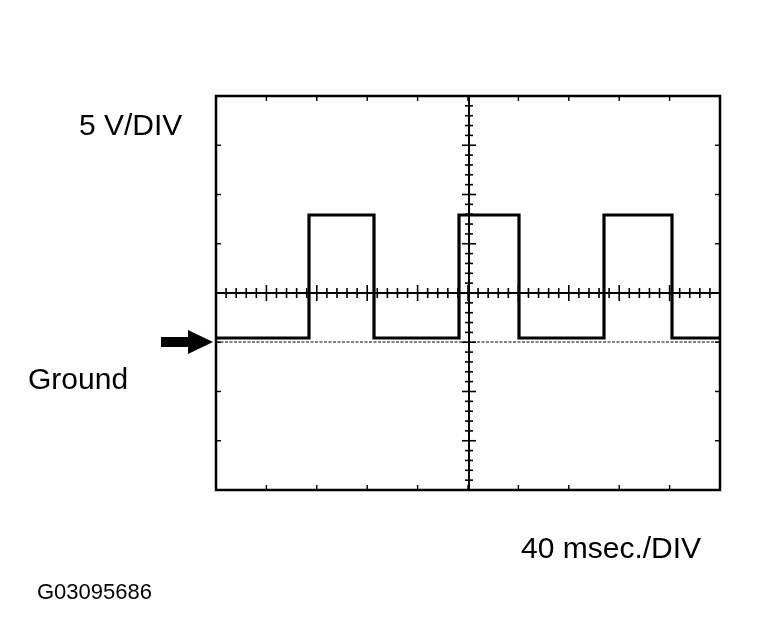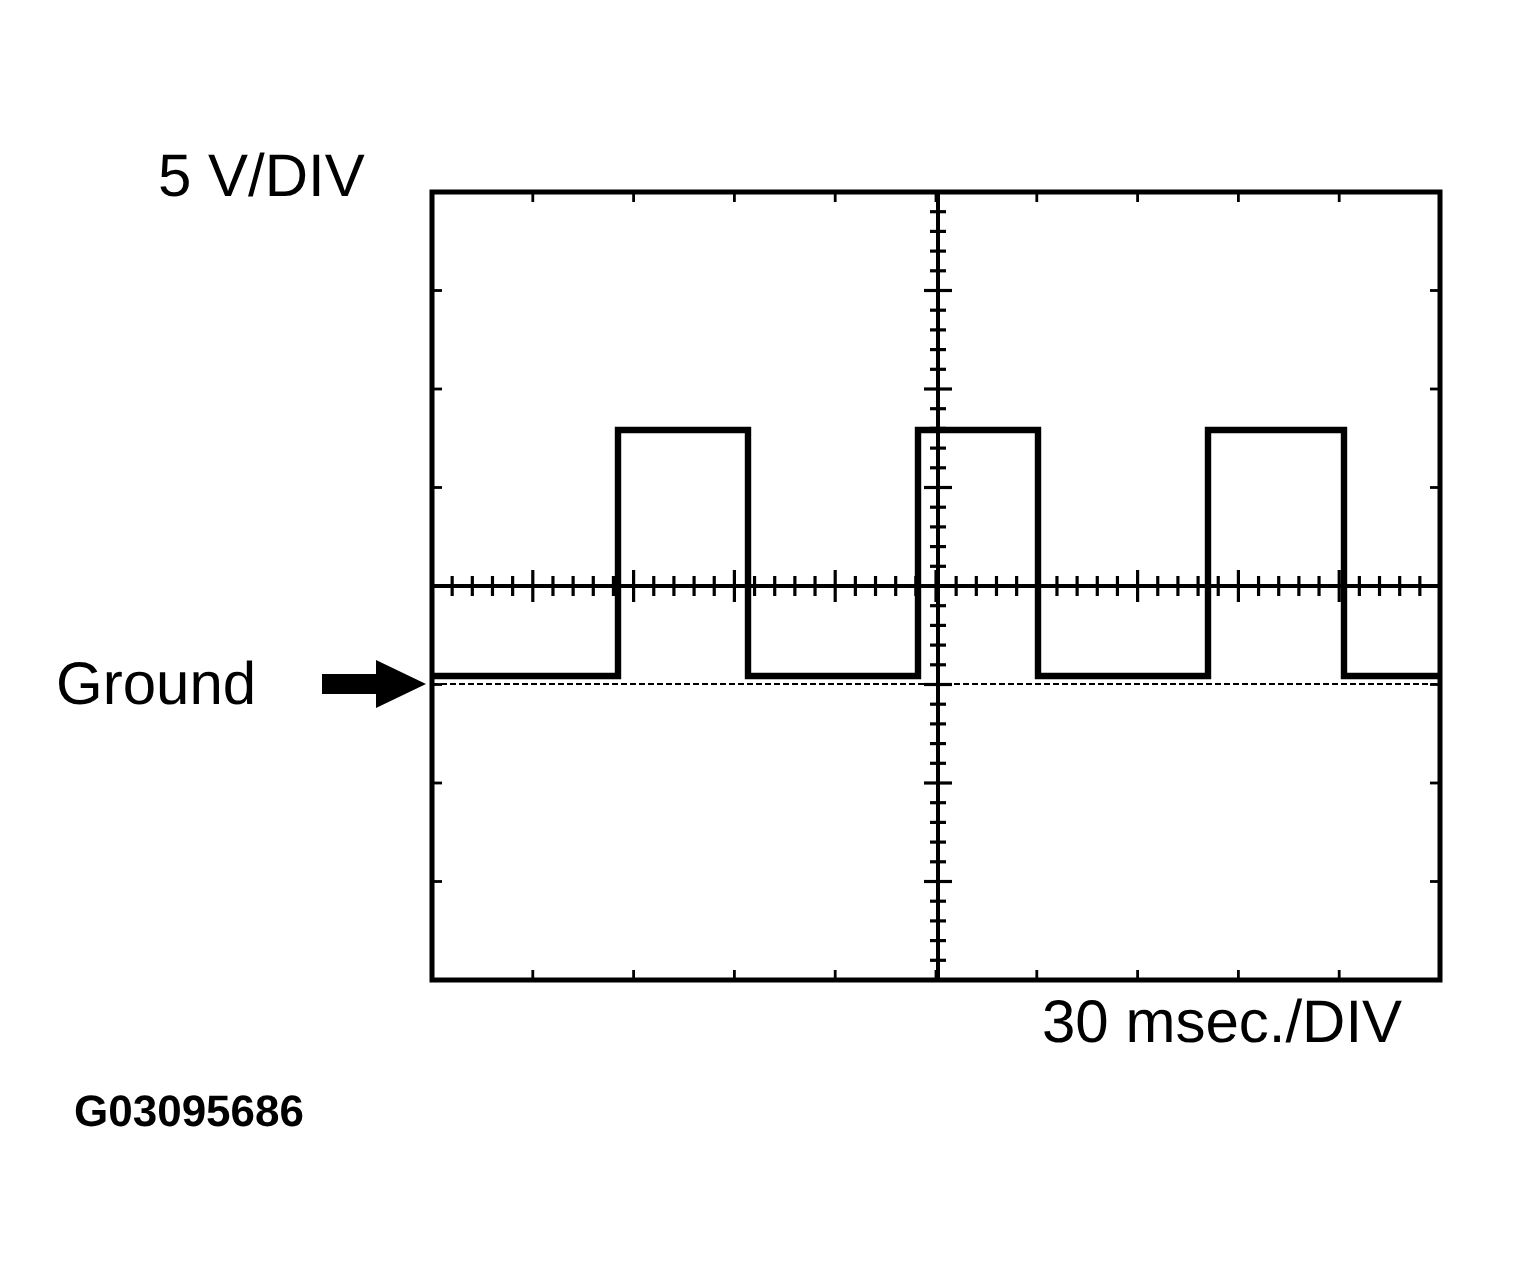--- a/index.html
+++ b/index.html
@@ -5,7 +5,7 @@
   html, body { margin: 0; padding: 0; background: #ffffff; }
   body { width: 759px; height: 642px; position: relative; overflow: hidden;
          font-family: "Liberation Sans", sans-serif; color: #000; }
-  .label { position: absolute; white-space: nowrap; line-height: 1; }
+  .label { position: absolute; white-space: nowrap; line-height: 1; margin-top: 36px; }
   #vdiv { left: 79px; top: 74px; font-size: 30px; }
   #ground-label { left: 28px; top: 328px; font-size: 30px; }
   #tdiv { left: 521px; top: 497px; font-size: 30px; }

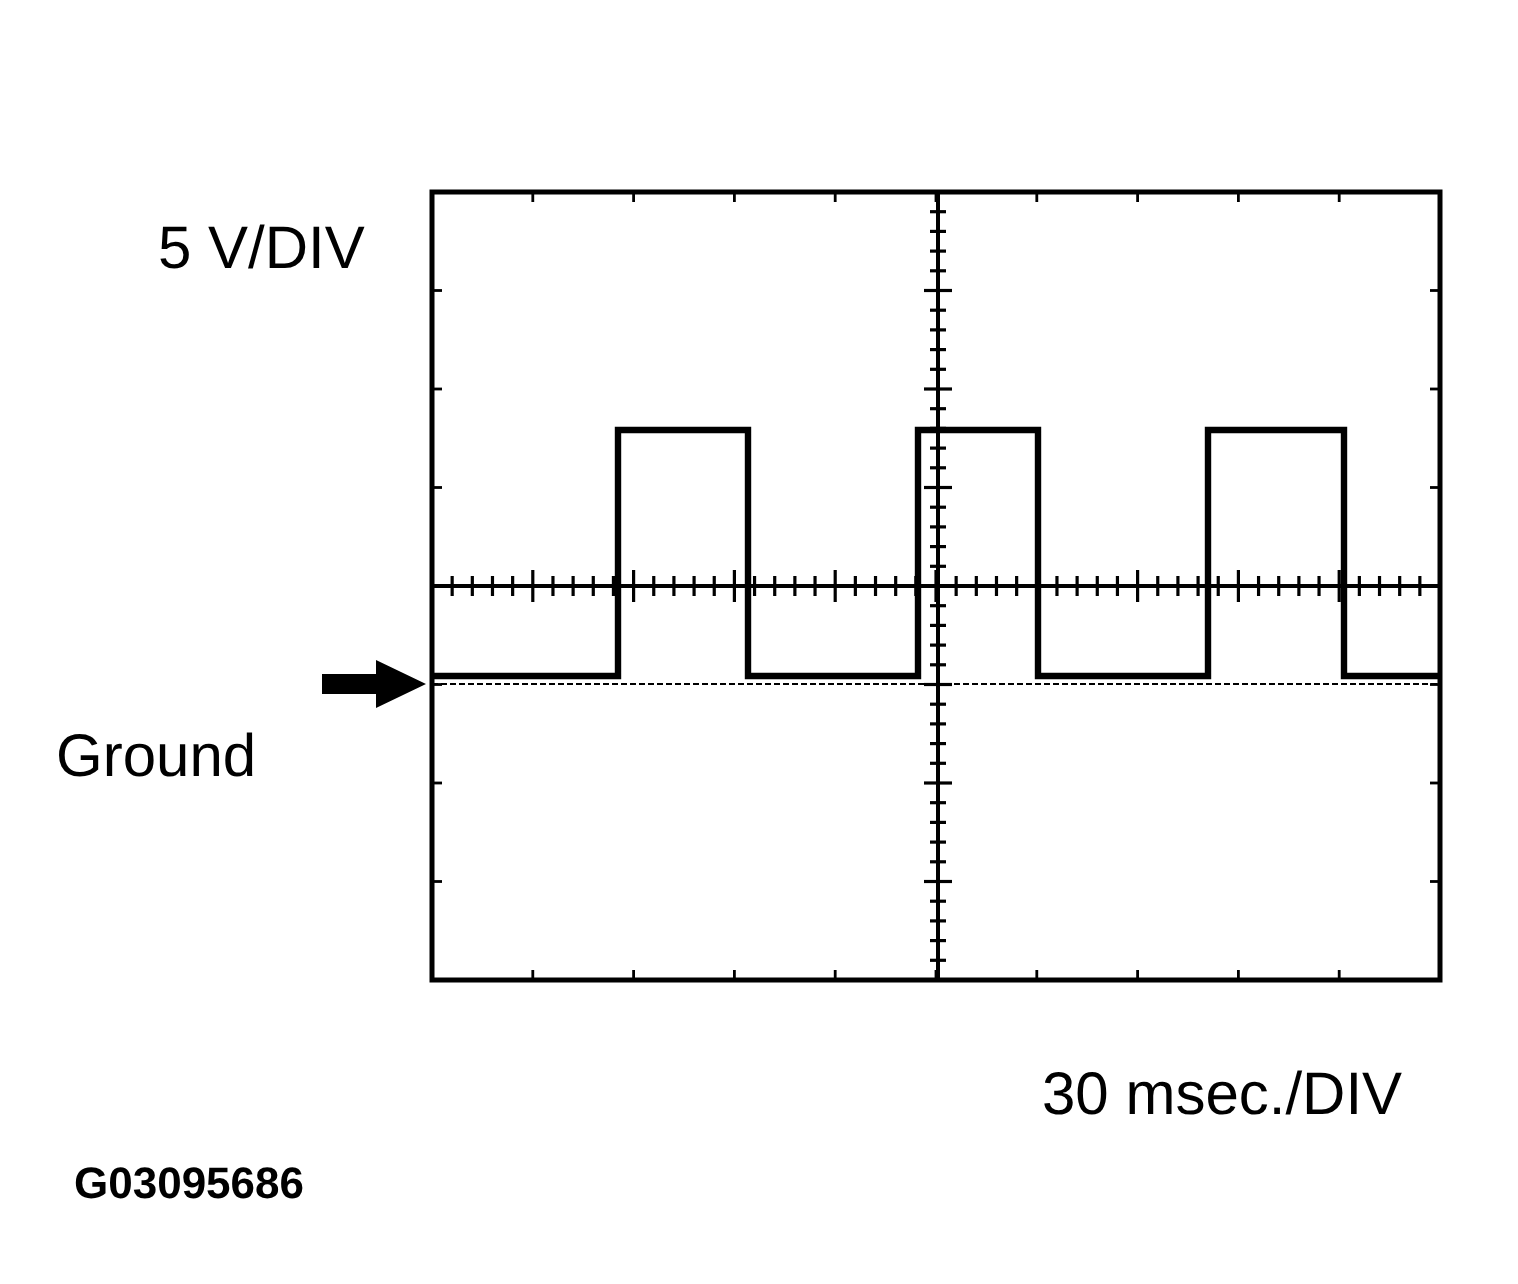--- a/index.html
+++ b/index.html
@@ -17,7 +17,7 @@
 
 <div class="label" id="vdiv">5 V/DIV</div>
 <div class="label" id="ground-label">Ground</div>
-<div class="label" id="tdiv">30 msec./DIV</div>
+<div class="label" id="tdiv">40 msec./DIV</div>
 <div class="label" id="fig-id">G03095686</div>
 
 <svg id="scope" width="759" height="642">

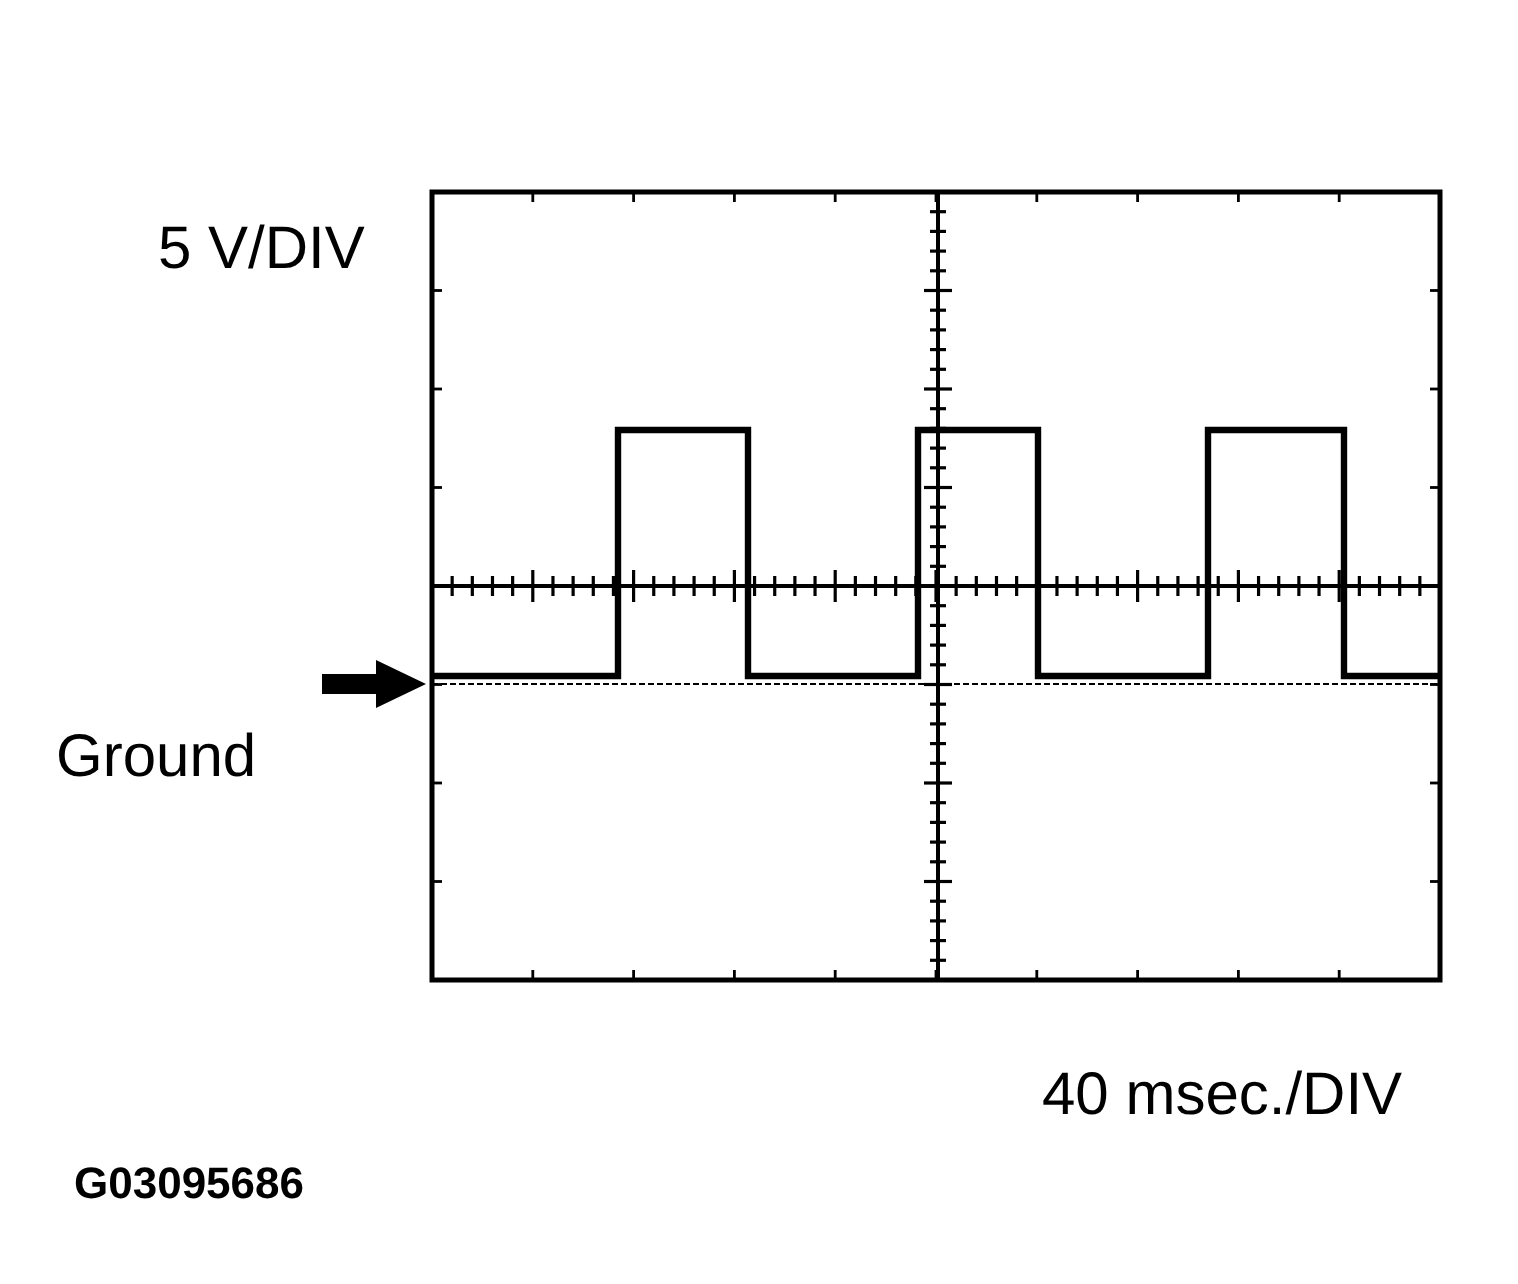--- a/index.html
+++ b/index.html
@@ -9,7 +9,7 @@
   #vdiv { left: 79px; top: 74px; font-size: 30px; }
   #ground-label { left: 28px; top: 328px; font-size: 30px; }
   #tdiv { left: 521px; top: 497px; font-size: 30px; }
-  #fig-id { left: 37px; top: 545px; font-size: 22px; font-weight: bold; }
+  #fig-id { left: 37px; top: 545px; font-size: 22px; font-weight: normal; }
   #scope { position: absolute; left: 0; top: 0; }
 </style>
 </head>

